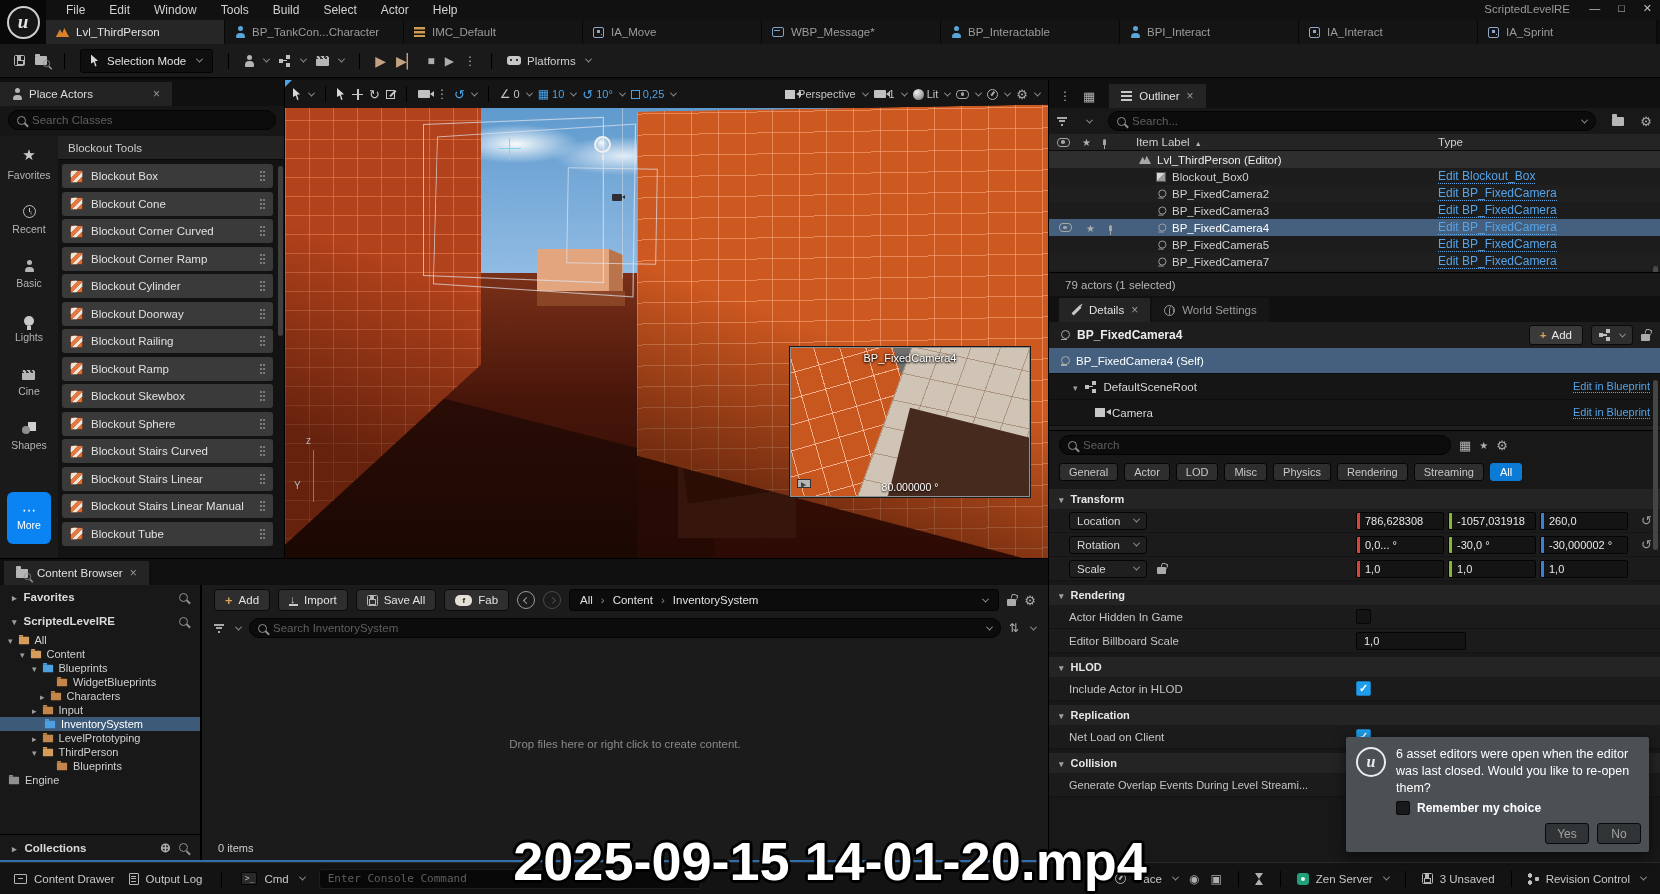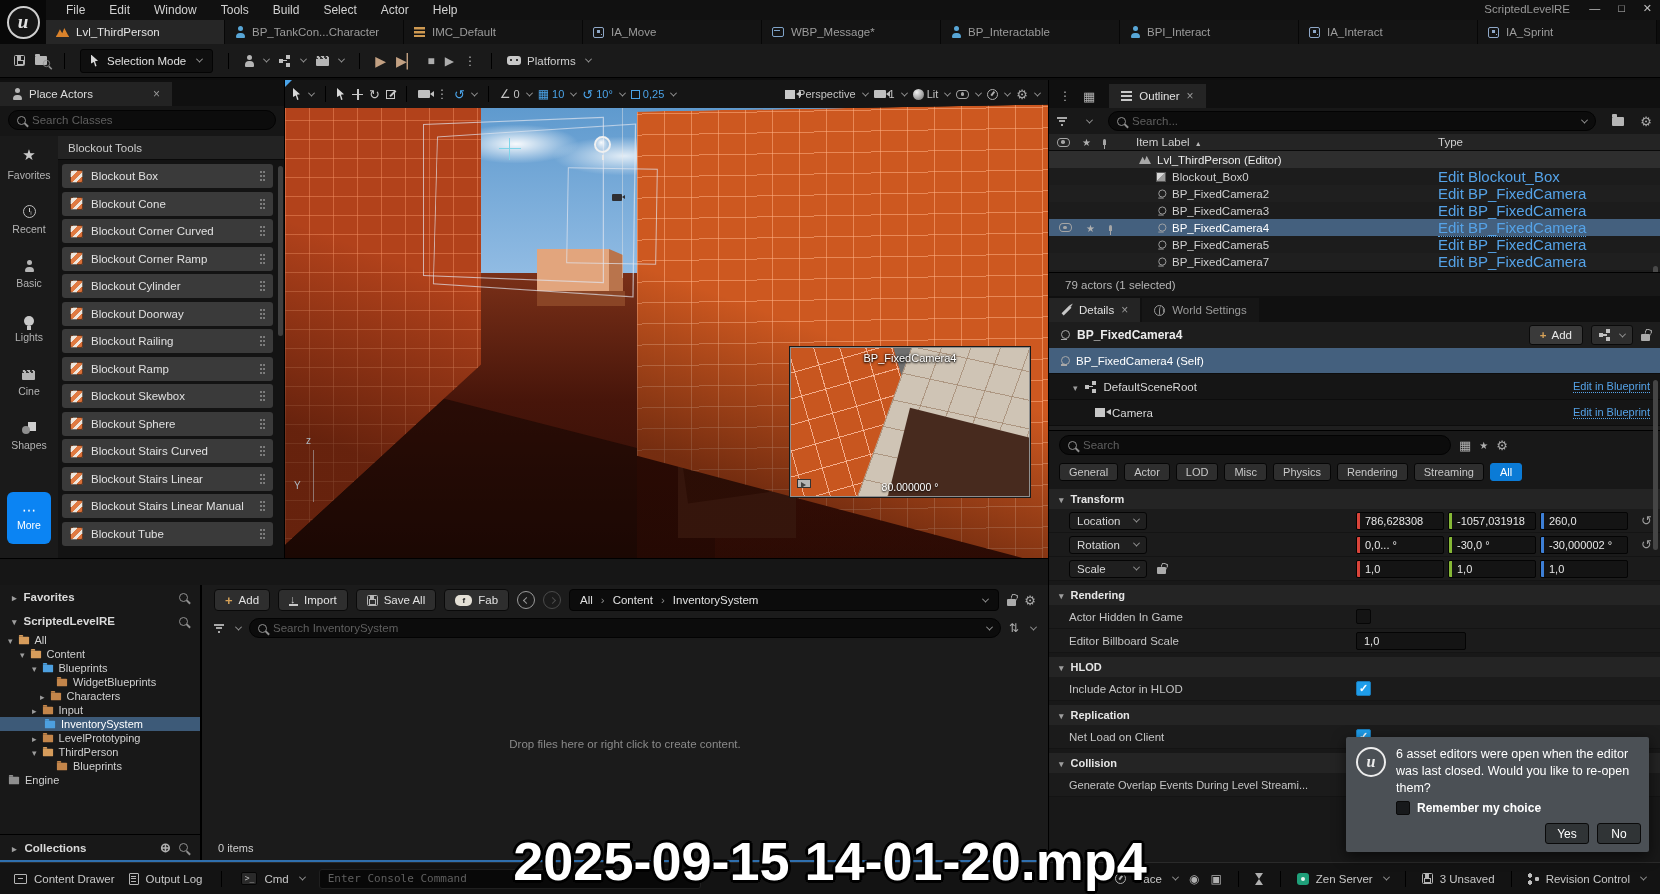--- a/index.html
+++ b/index.html
@@ -224,7 +224,7 @@
   #ol-rows{position:relative;height:121px;overflow:hidden;background:#191919}
   .olrow{height:17px;display:flex;align-items:center;gap:6px;padding-left:107px;position:relative;color:#cfcfcf;background:#1c1c1c}
   .olrow:nth-child(odd){background:#1f1f1f}
-  .olrow .typecol{position:absolute;left:389px;font-size:15px}
+  .olrow .typecol{position:absolute;left:389px;font-size:12px}
   .olrow.rootrow{background:#2e2e2e;color:#ececec;padding-left:90px}
   .olrow.sel{background:#44607e;color:#fff;z-index:2}
   .olrow.sel .leftflags{position:absolute;left:10px;display:flex;gap:14px;align-items:center}

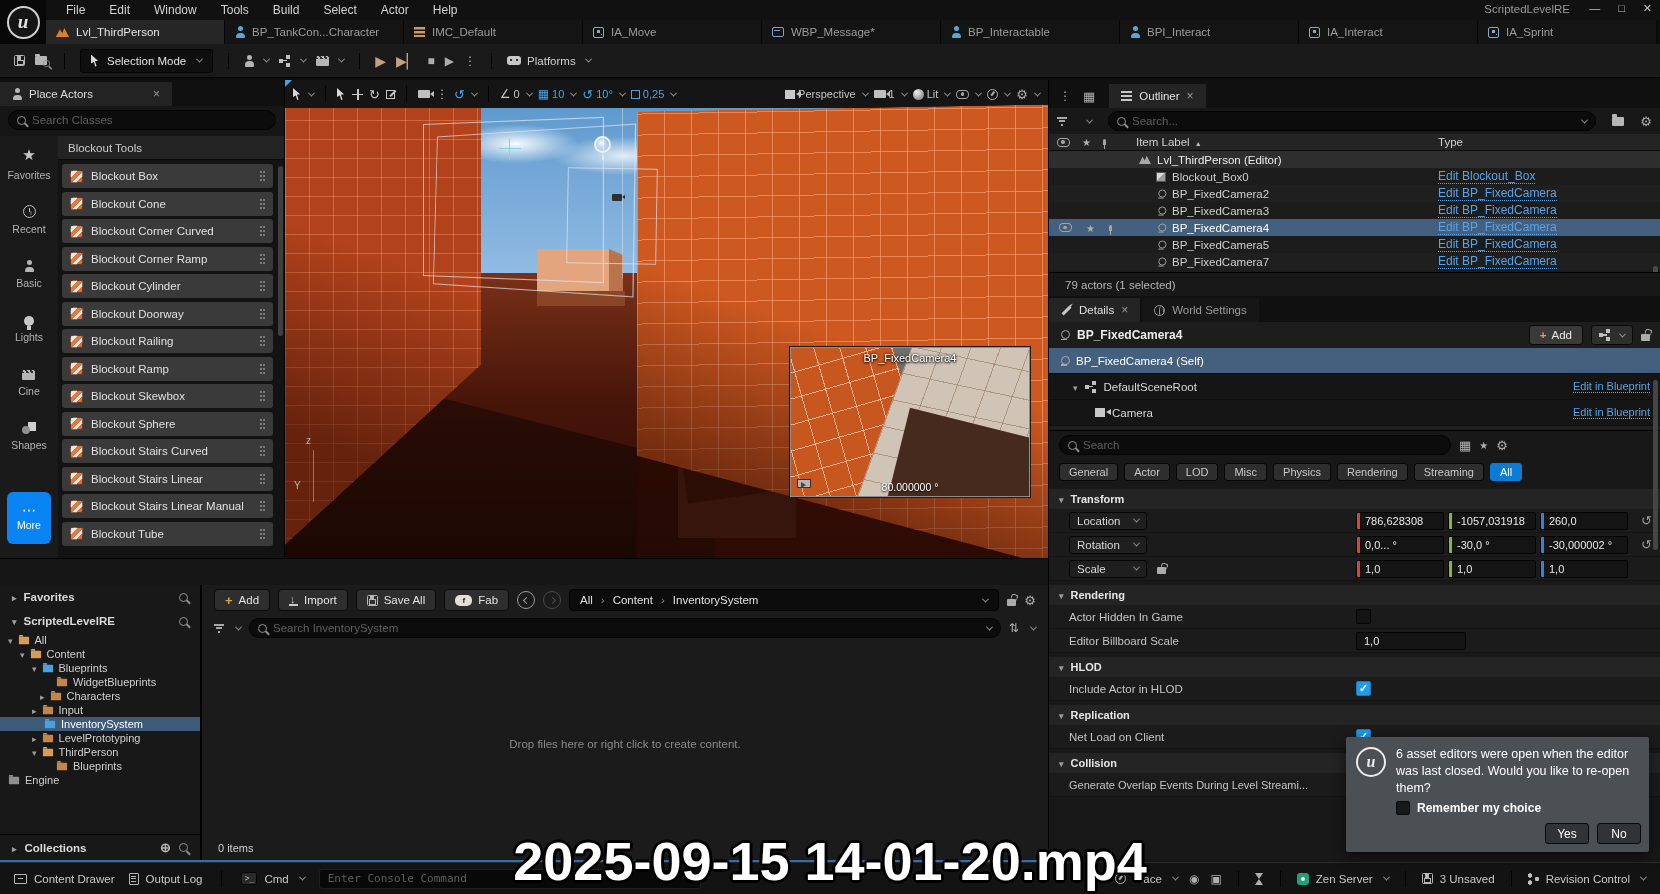--- a/index.html
+++ b/index.html
@@ -233,7 +233,7 @@
   .ol-footer{height:24px;border-top:1px solid #000;display:flex;align-items:center;padding:0 16px;color:#b5b5b5;background:#181818}
   .ol-scroll{position:absolute;right:2px;top:115px;width:5px;height:60px;background:#4a4a4a;border-radius:3px;z-index:3}
 
-  .dt-tabrow{height:26px;background:#101010;display:flex;align-items:flex-end;gap:2px;}
+  .dt-tabrow{height:26px;background:#101010;display:flex;align-items:flex-end;gap:2px;padding-left:10px}
   .pencil{width:11px;height:3px;background:#c8c8c8;transform:rotate(-45deg);position:relative}
   .pencil::after{content:'';position:absolute;right:-4px;top:0;border-left:4px solid #c8c8c8;border-top:1.5px solid transparent;border-bottom:1.5px solid transparent}
   .globe{width:11px;height:11px;border:1.5px solid #9a9a9a;border-radius:50%;position:relative;overflow:hidden}

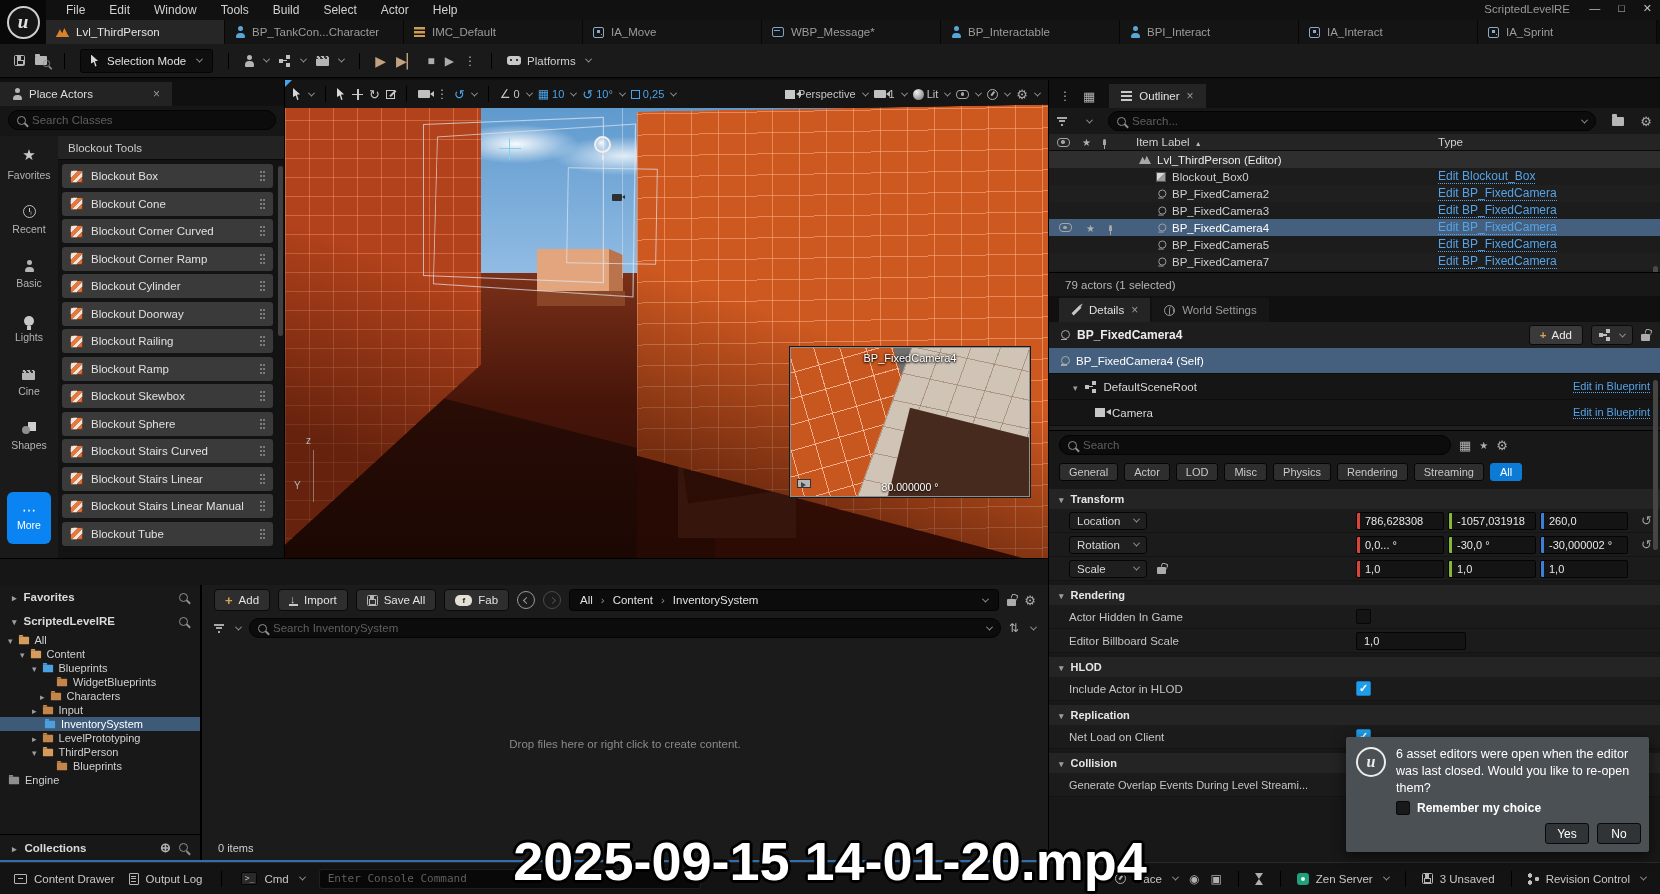--- a/index.html
+++ b/index.html
@@ -942,6 +942,16 @@
   </div>
 
   <div id="contentbrowser" class="abs">
+    <div class="cb-tabrow">
+      <div class="paneltab">
+        <span class="folmag">
+            <span class="fo" style="background:#b5b5b5"></span>
+            <span class="mag"></span>
+          </span>
+        <span>Content Browser</span>
+        <span class="xclose"></span>
+      </div>
+    </div>
     <div class="cb-left">
       <div class="cb-secrow">
         <span class="ar r"></span>

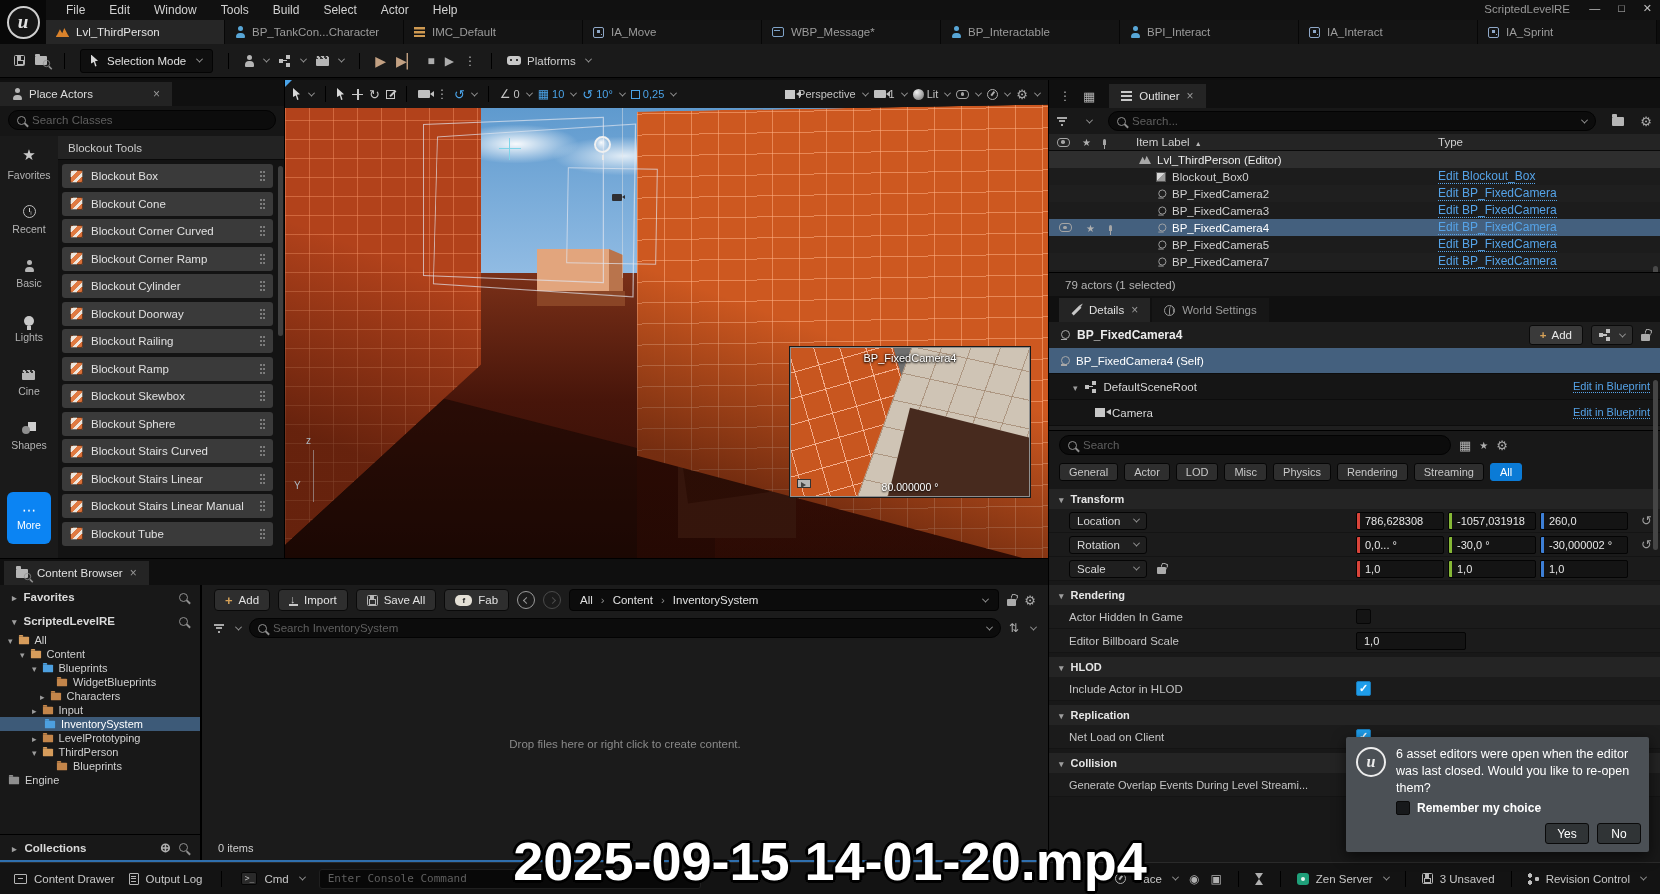--- a/index.html
+++ b/index.html
@@ -331,7 +331,7 @@
   #toast .remember{position:absolute;left:50px;top:64px;display:flex;align-items:center;gap:7px;font-size:12px;font-weight:bold}
   #toast .remember .checkbox{width:14px;height:14px;background:#17191b;border-color:#0a0a0a}
   #toast .btns{position:absolute;right:8px;bottom:8px;display:flex;gap:8px}
-  .toastbtn{height:21px;min-width:44px;background:#303436;border:1px solid #0a0a0a;border-radius:3px;display:flex;align-items:center;justify-content:center;padding:0 10px;color:#ffffff;font-size:12px}
+  .toastbtn{height:21px;min-width:44px;background:#303436;border:1px solid #0a0a0a;border-radius:3px;display:flex;align-items:center;justify-content:center;padding:0 10px;color:#a3a3a3;font-size:12px}
   #bigtext{left:0;top:834px;width:1660px;text-align:center;z-index:90;pointer-events:none;font-size:54px;font-weight:bold;color:#fff;line-height:1;
     -webkit-text-stroke:3px #000;paint-order:stroke fill;
     text-shadow:2px 2px 0 #000,-2px -2px 0 #000,2px -2px 0 #000,-2px 2px 0 #000,0 3px 0 #000,0 -3px 0 #000,3px 0 0 #000,-3px 0 0 #000}

